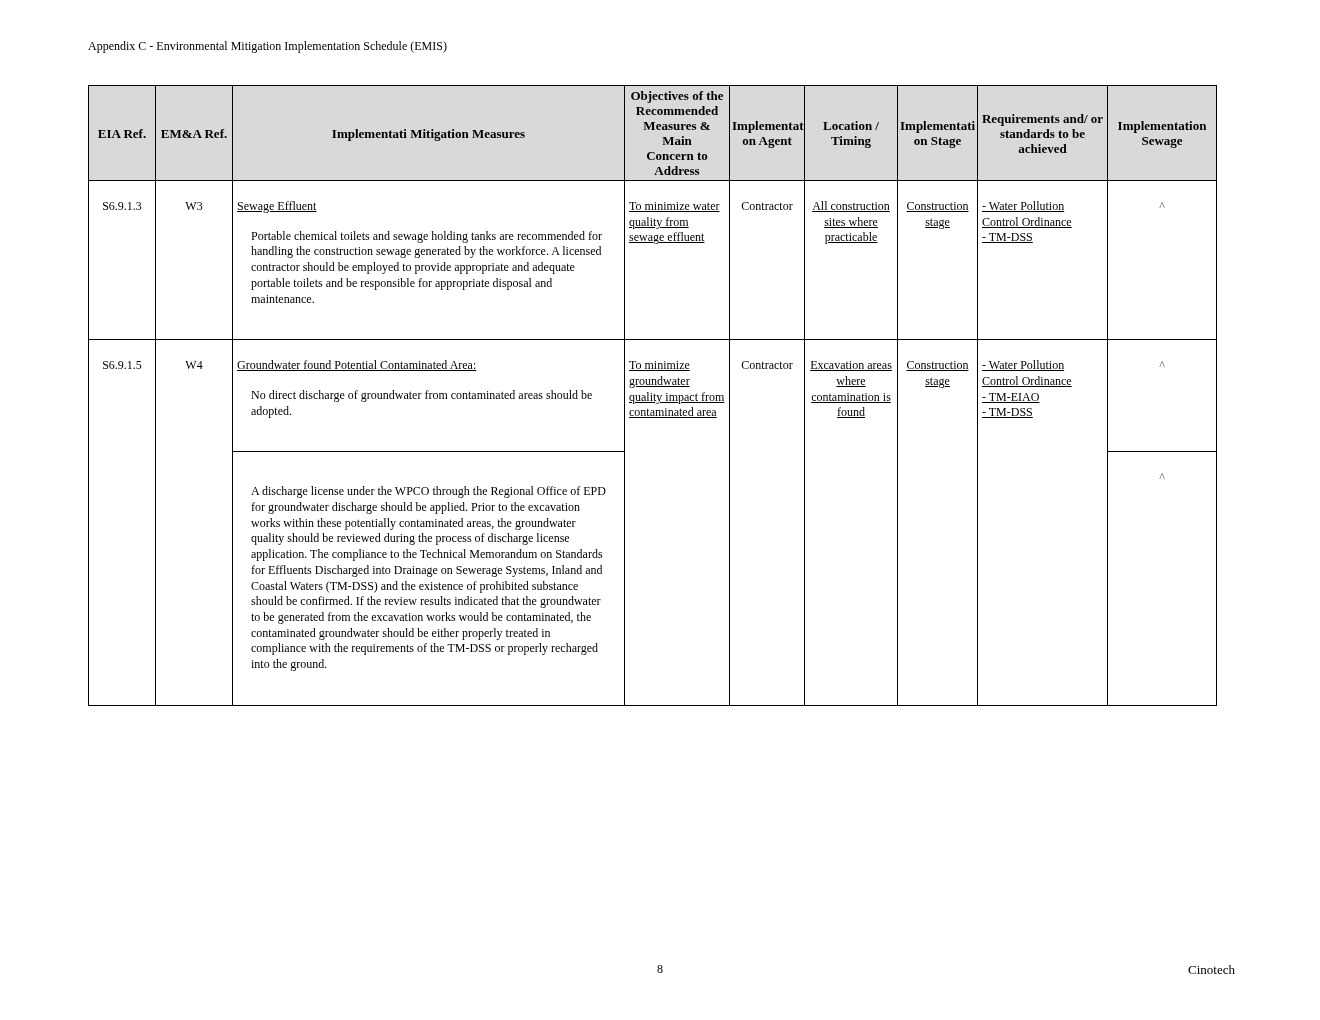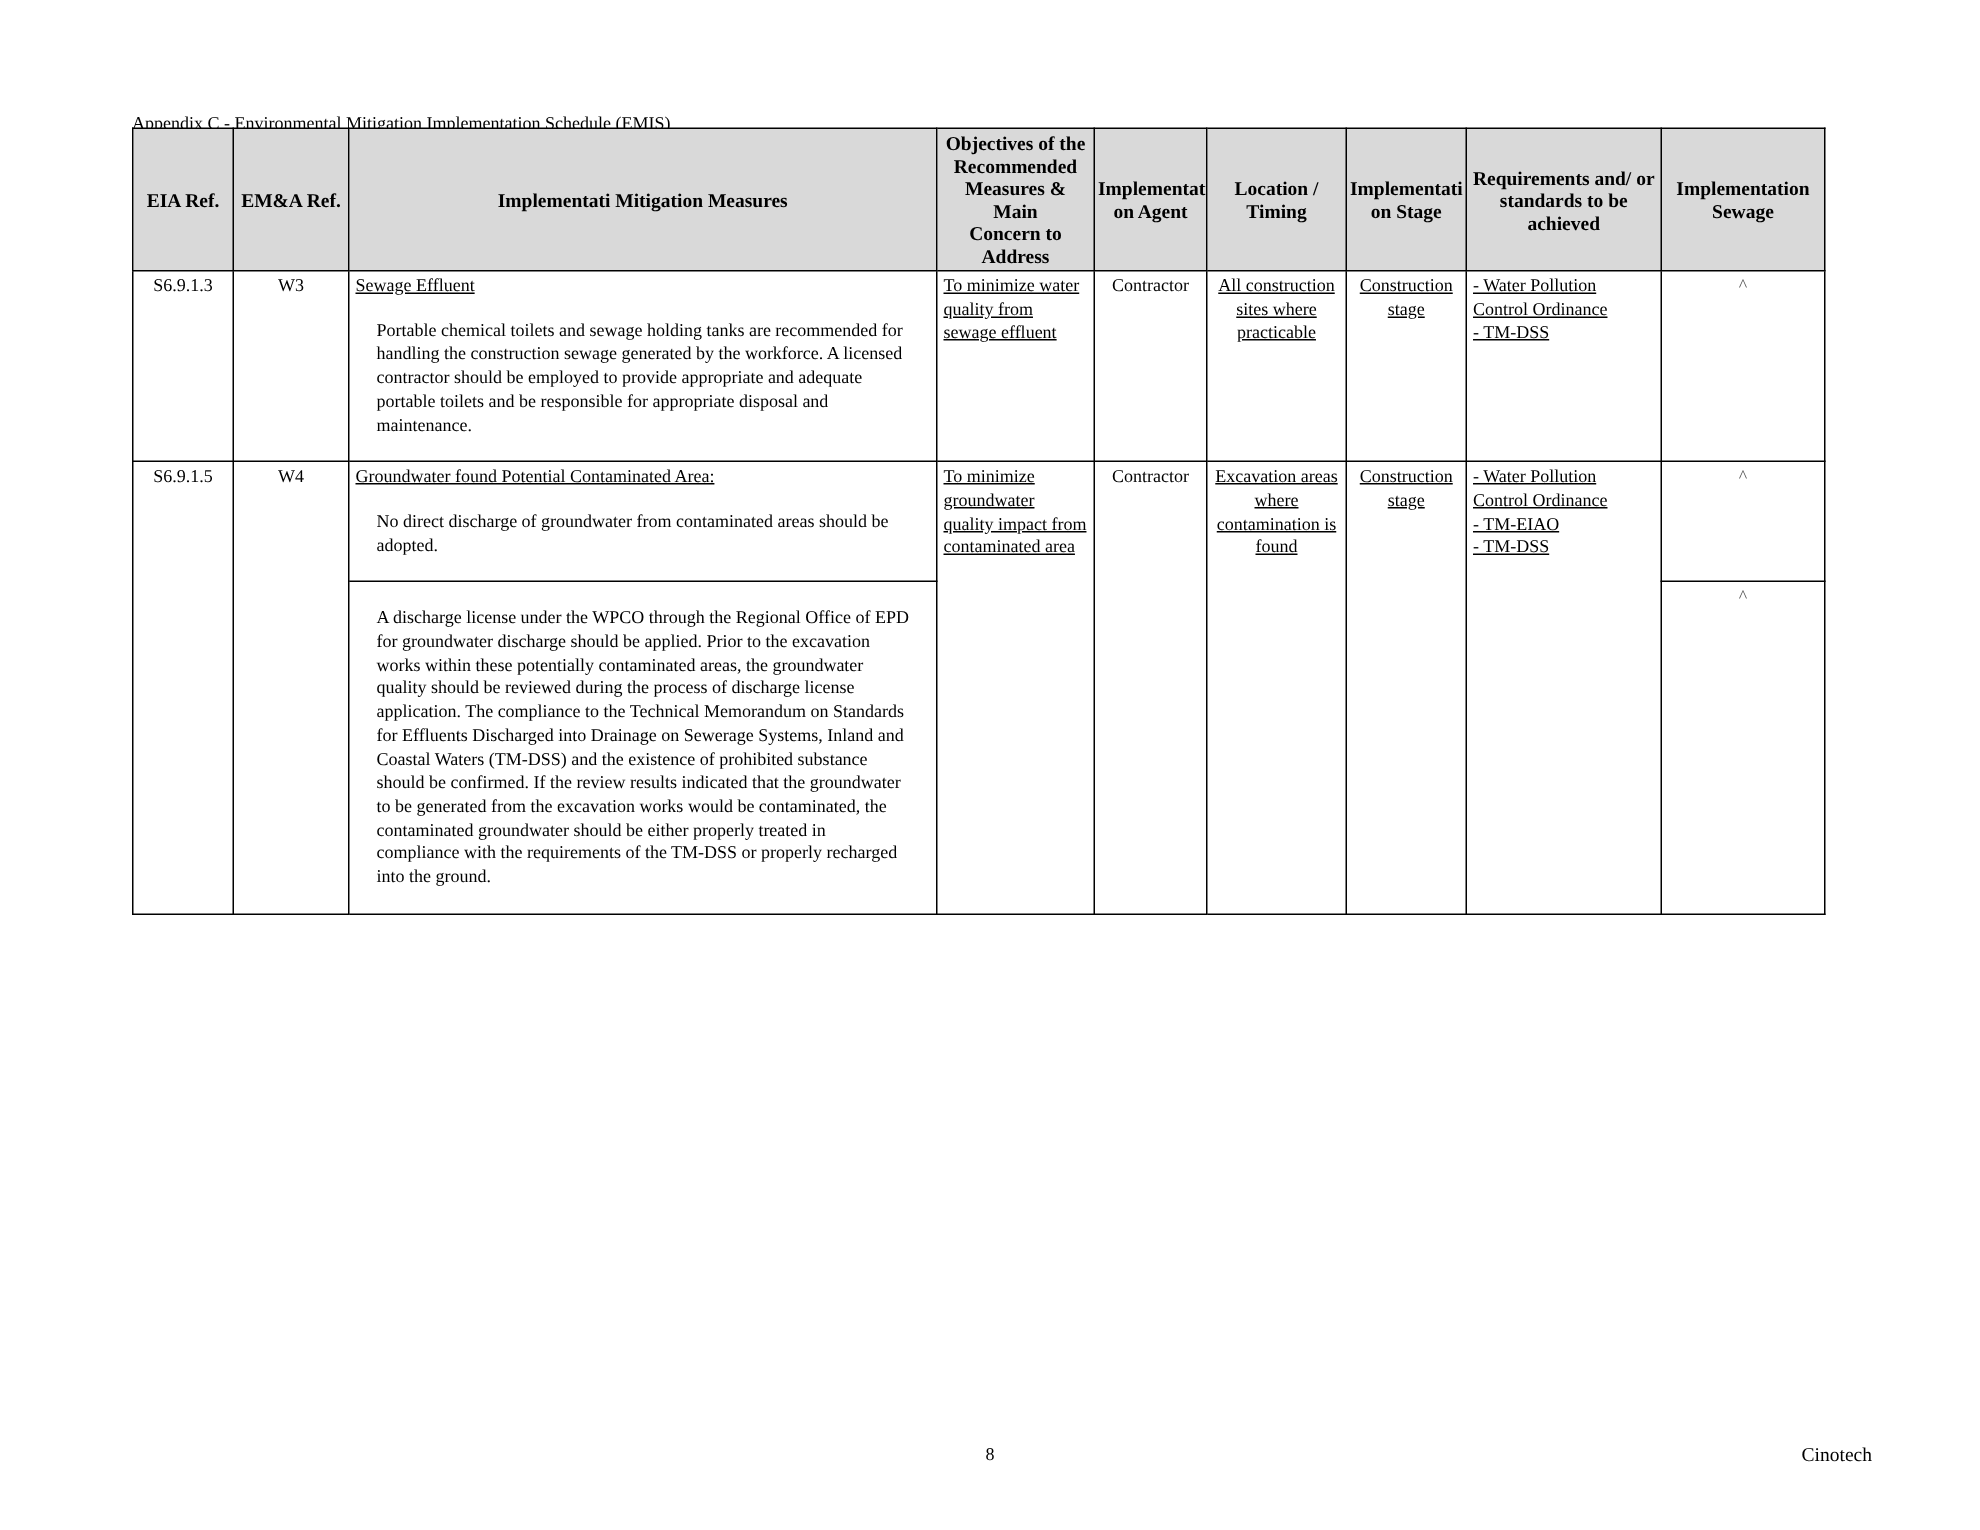--- a/index.html
+++ b/index.html
@@ -28,7 +28,6 @@
     font-size: 12px;
     line-height: 14px;
     white-space: nowrap;
-    margin-top: 36px;
   }
   table.emis {
     position: absolute;

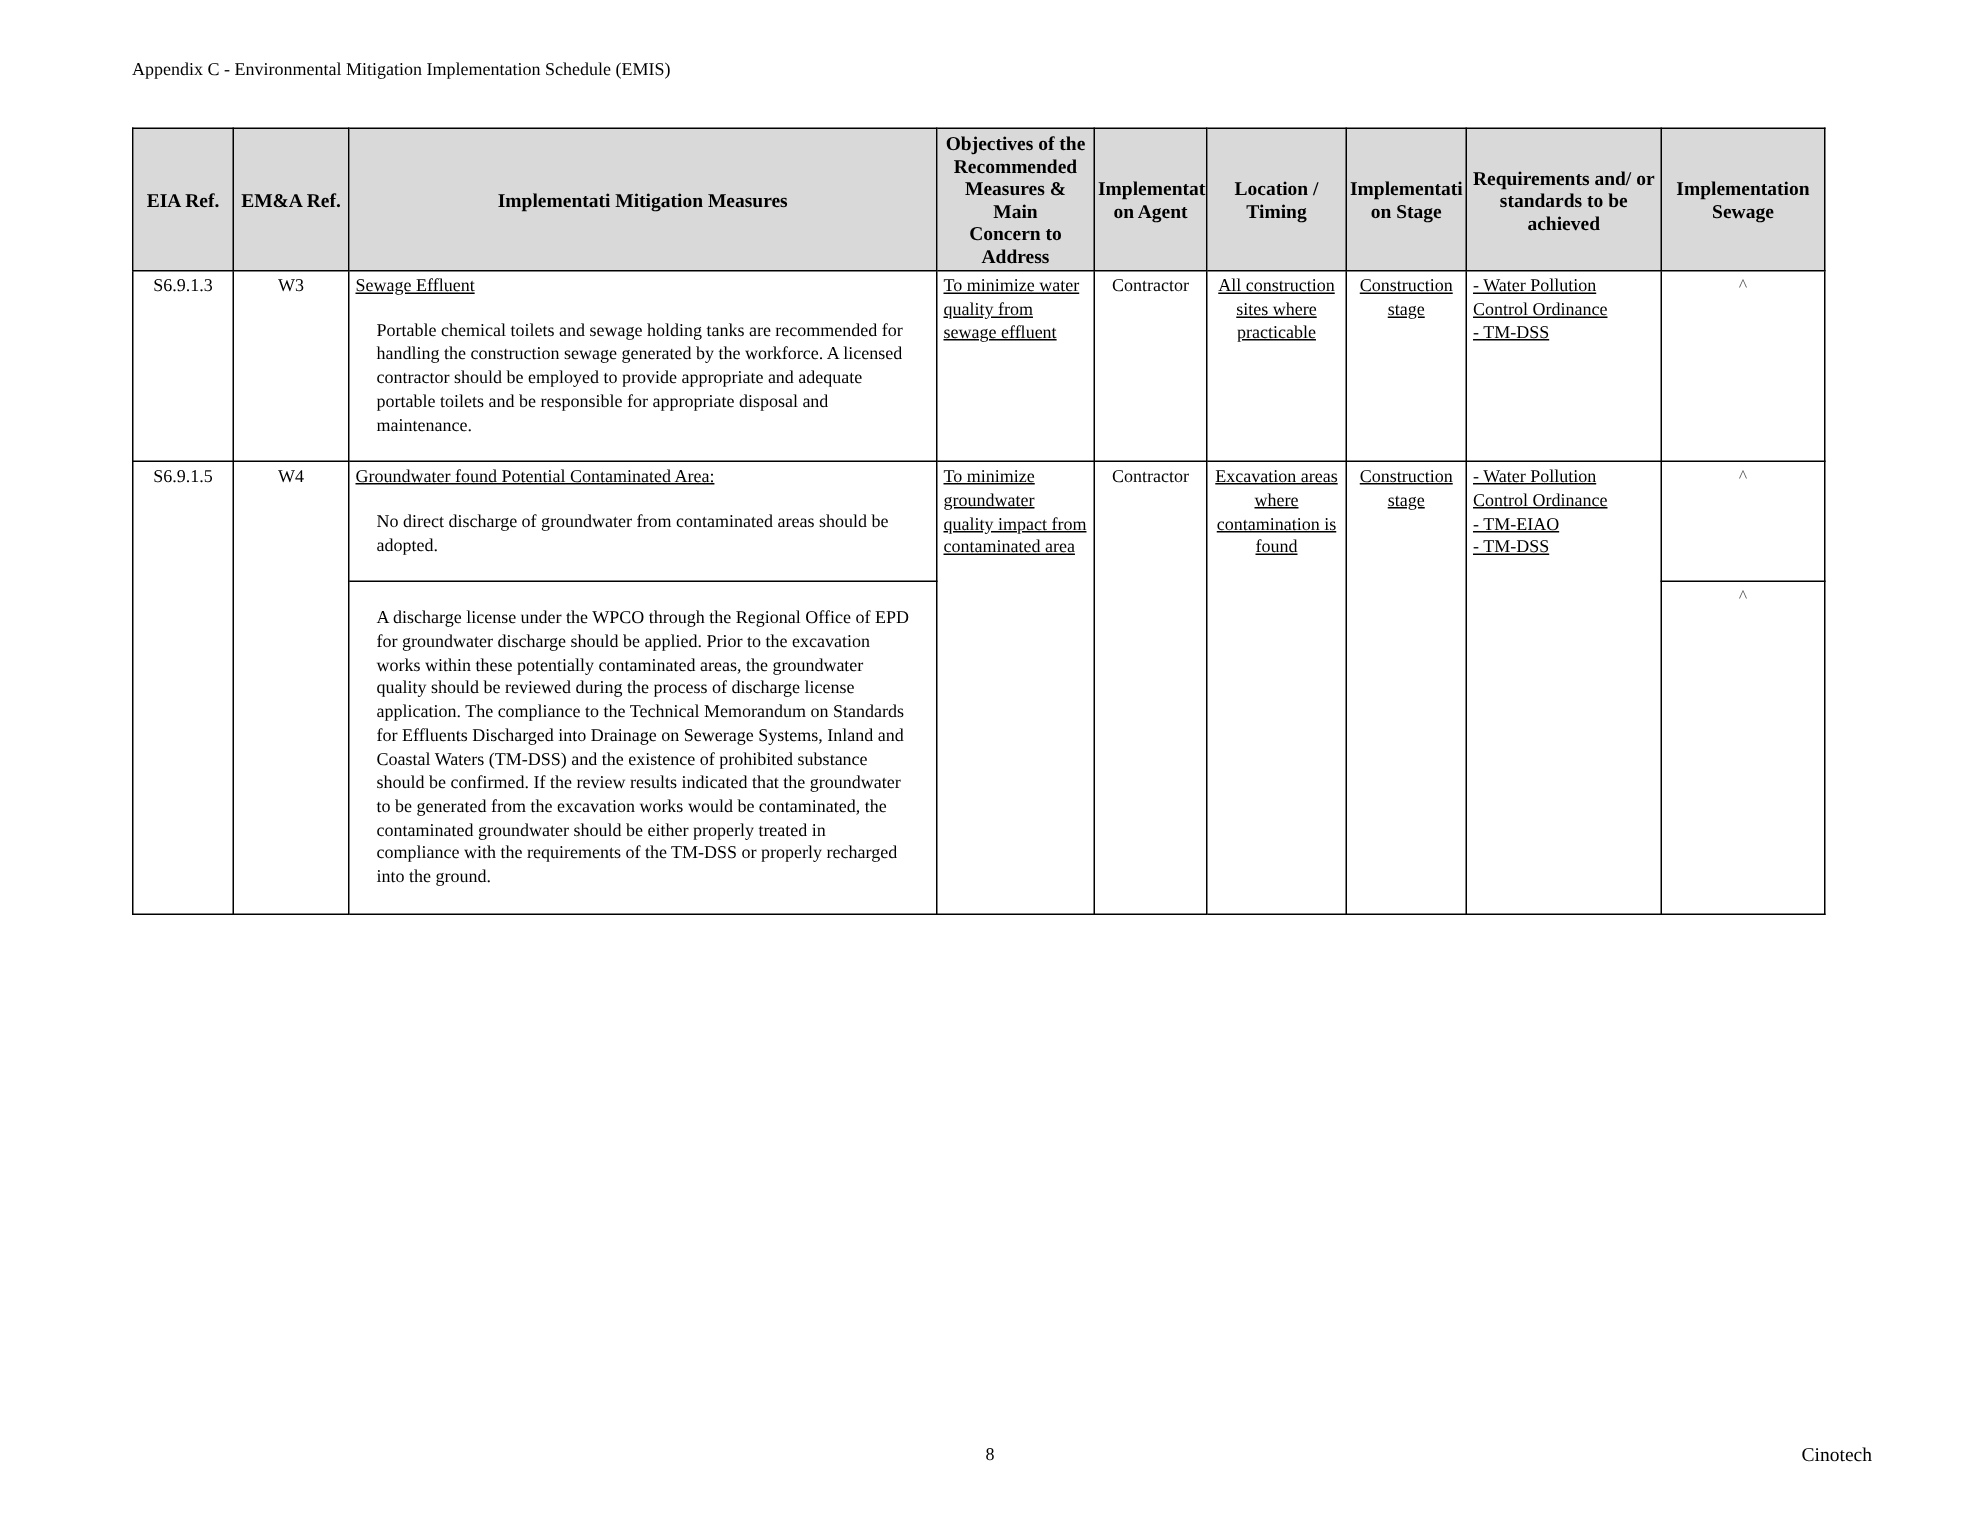--- a/index.html
+++ b/index.html
@@ -40,7 +40,7 @@
   table.emis th, table.emis td {
     border: 1.5px solid #000000;
     vertical-align: top;
-    padding: 2px 4px;
+    padding: 18px 4px;
     font-size: 12px;
     line-height: 15.7px;
     overflow: hidden;

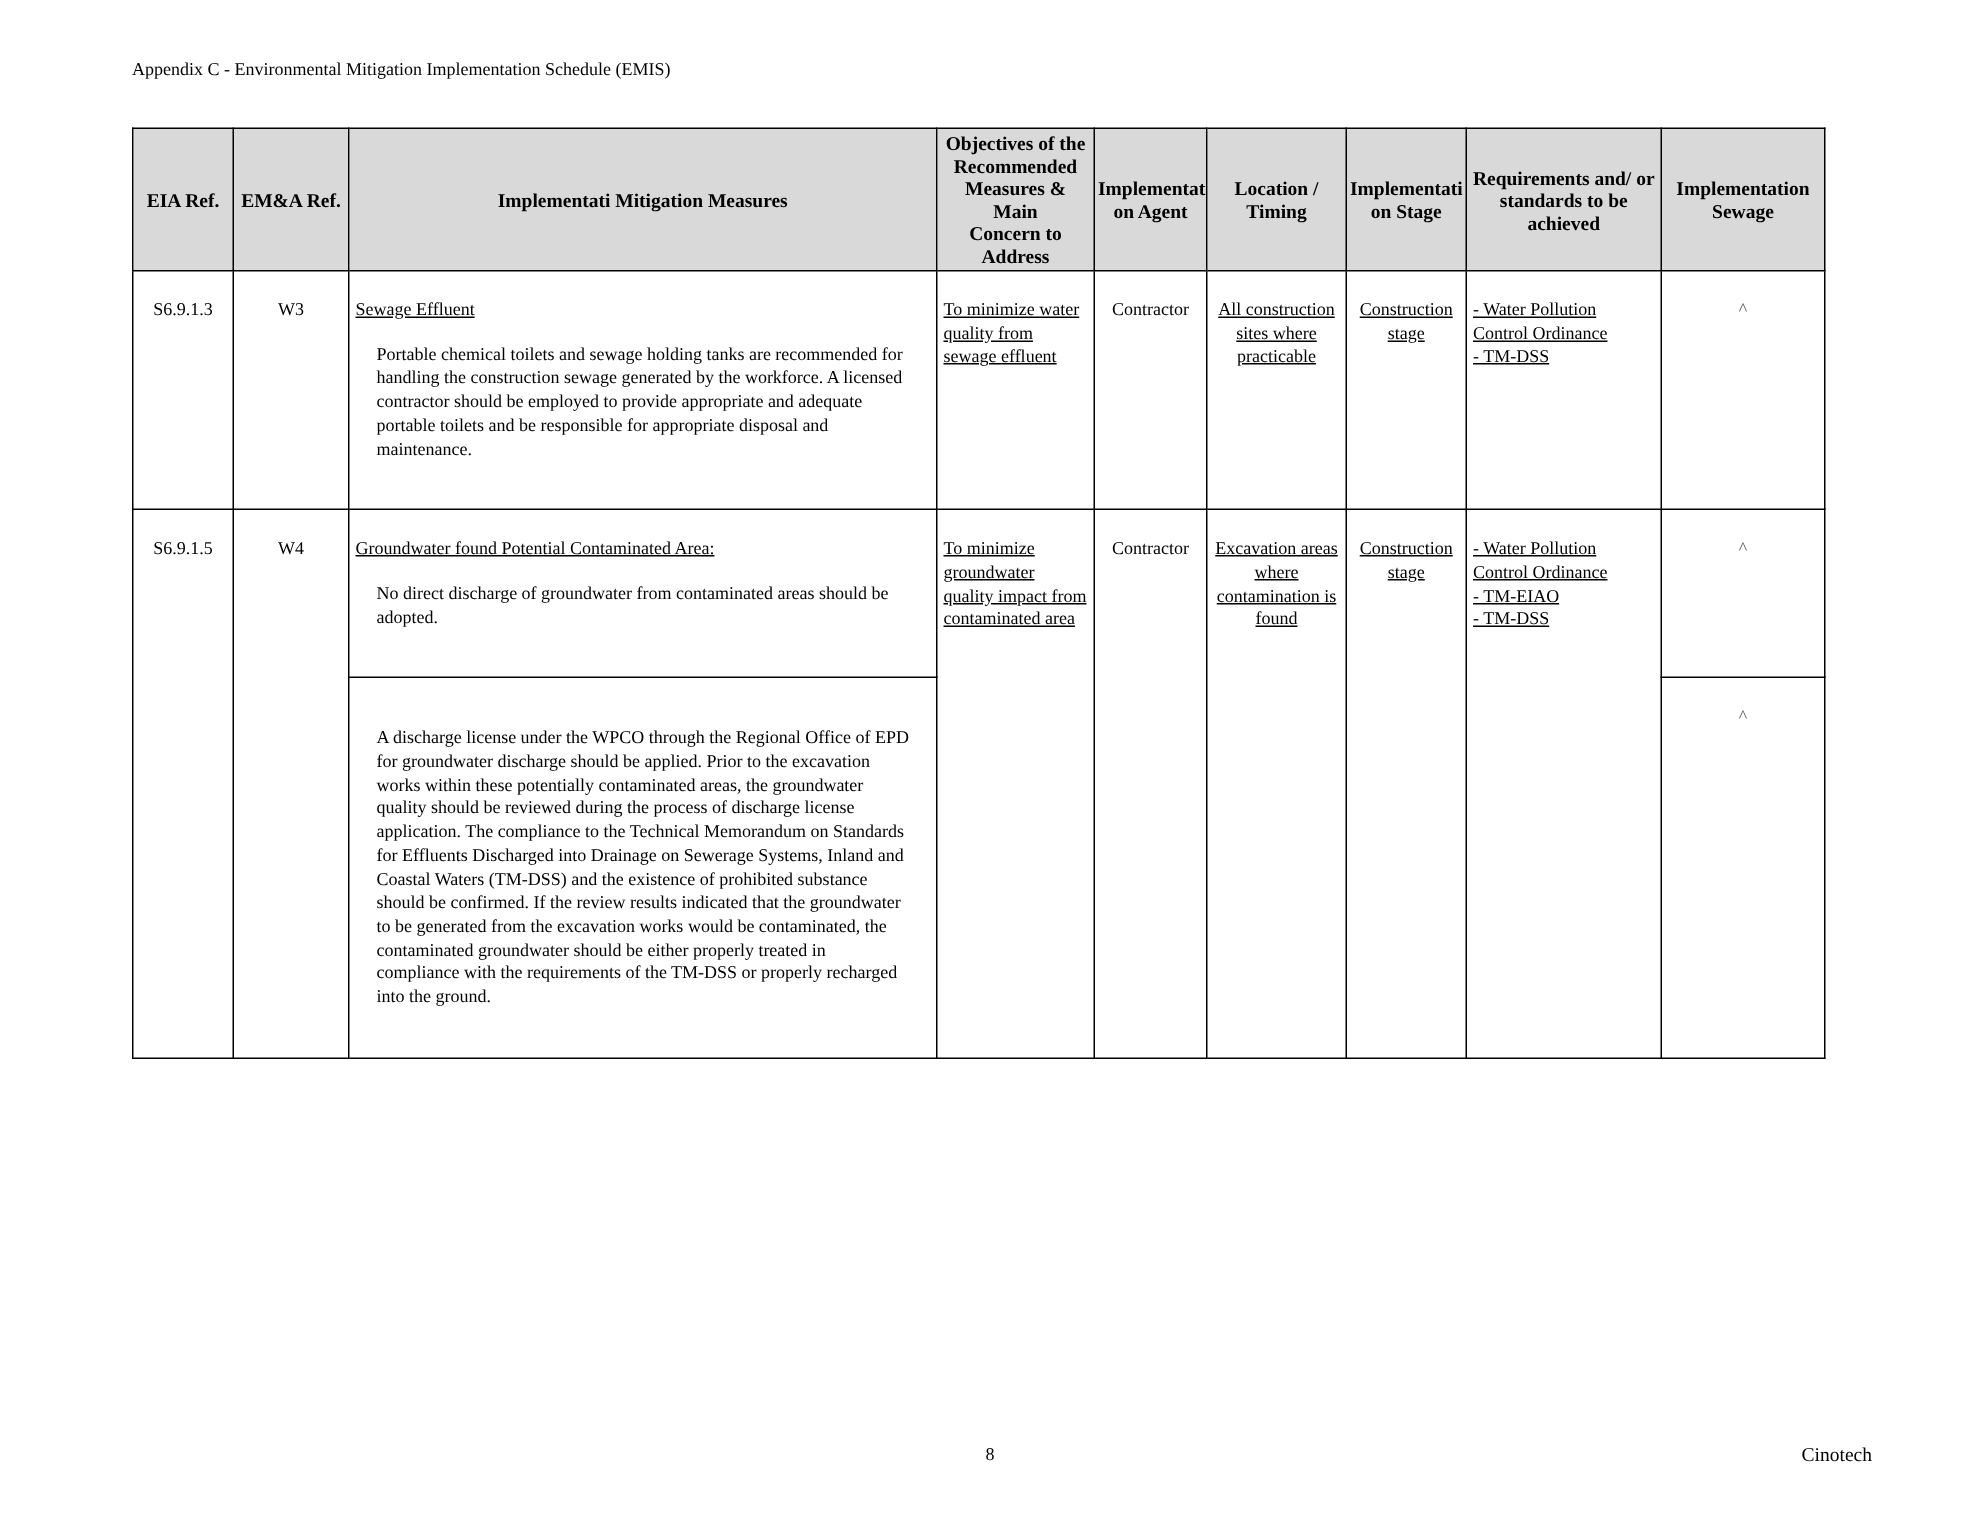--- a/index.html
+++ b/index.html
@@ -81,7 +81,7 @@
   .footer-brand {
     position: absolute;
     top: 962px;
-    right: 72px;
+    right: 85px;
     font-size: 13px;
   }
 </style>

